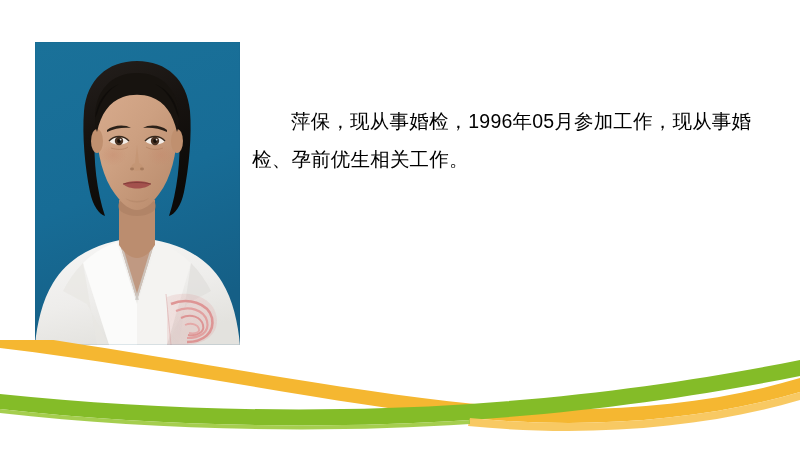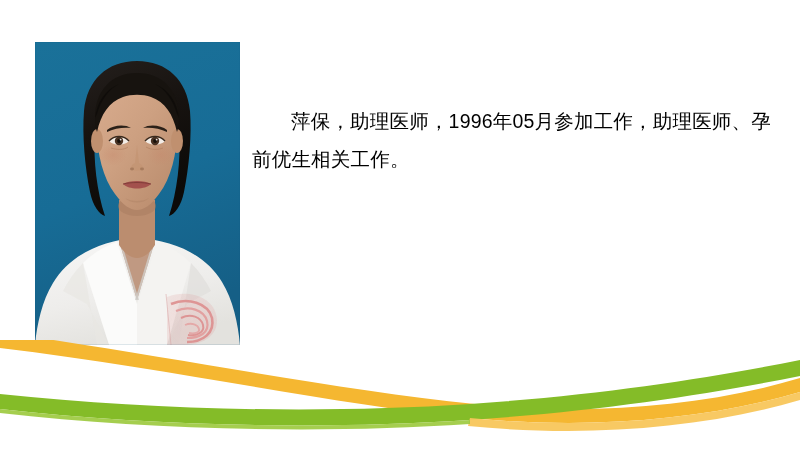--- a/index.html
+++ b/index.html
@@ -175,7 +175,7 @@
     </svg>
   </div>
 
-  <div id="bio-text">萍保，助理医师，1996年05月参加工作，助理医师、孕前优生相关工作。</div>
+  <div id="bio-text">萍保，现从事婚检，1996年05月参加工作，现从事婚检、孕前优生相关工作。</div>
 
   <div id="waves">
     <svg viewBox="0 0 800 110" preserveAspectRatio="none">

